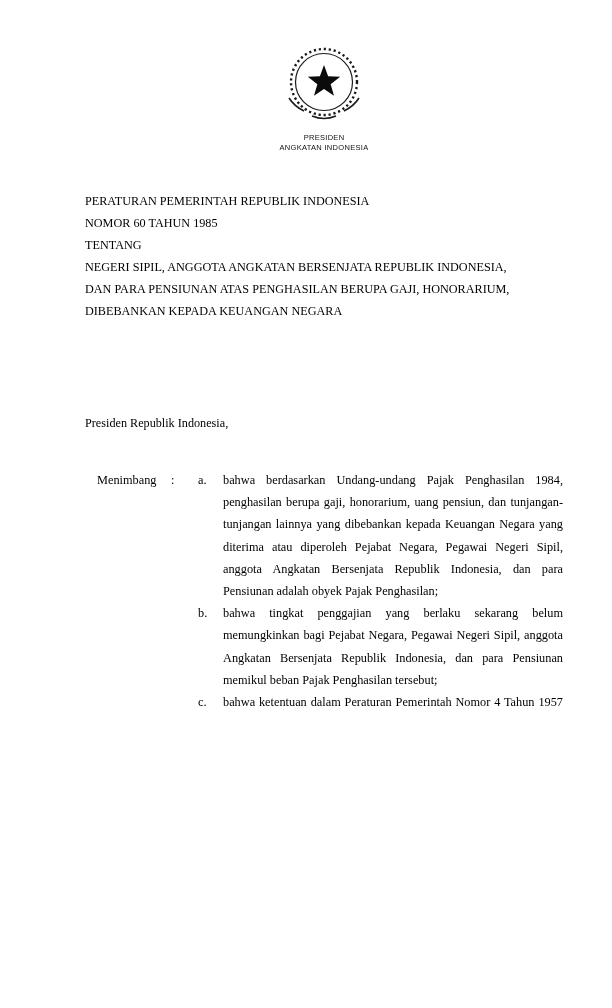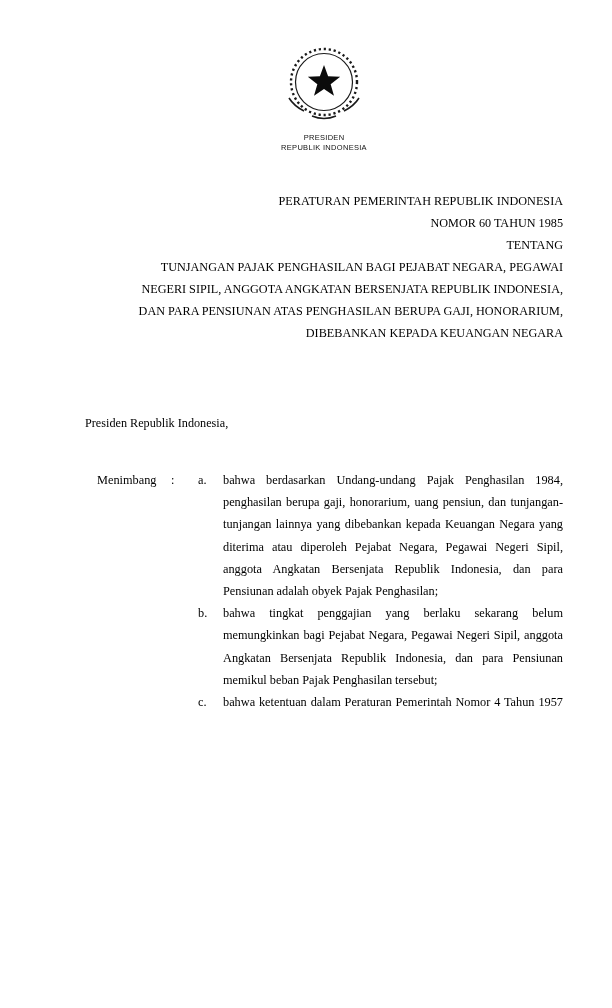--- a/index.html
+++ b/index.html
@@ -76,7 +76,7 @@
     </svg>
     <div class="org">
       <div>PRESIDEN</div>
-      <div>REPUBLIK INDONESIA</div>
+      <div>ANGKATAN INDONESIA</div>
     </div>
   </div>
 

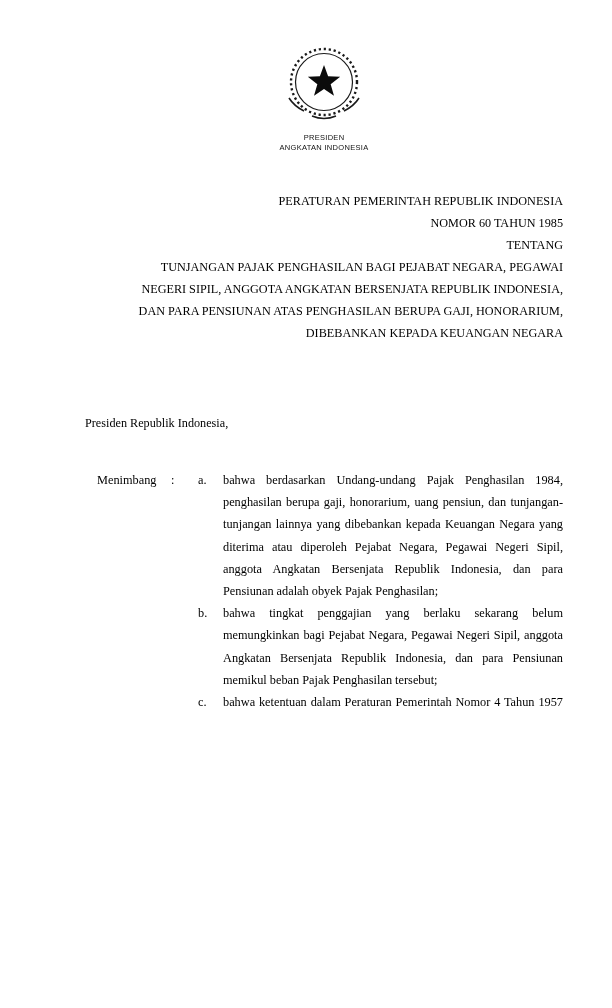--- a/index.html
+++ b/index.html
@@ -29,7 +29,7 @@
   }
   .title-block {
     position: absolute; top: 190px; left: 85px; width: 478px;
-    text-align: right;
+    text-align: left;
     font-size: 12.2px; line-height: 22px;
     color: #000;
   }

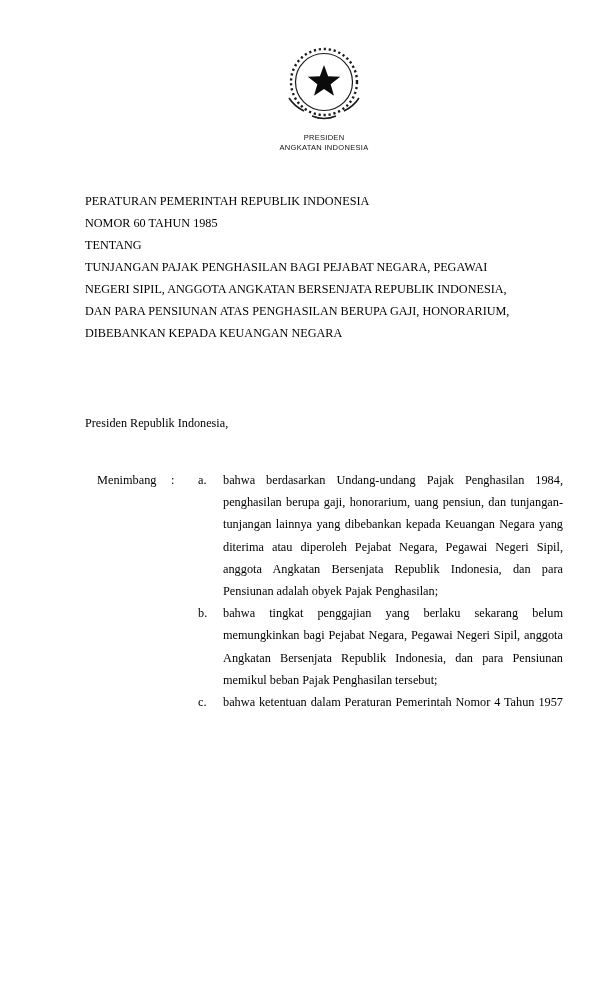--- a/index.html
+++ b/index.html
@@ -84,7 +84,6 @@
     <div class="title-line">PERATURAN PEMERINTAH REPUBLIK INDONESIA</div>
     <div class="title-line">NOMOR 60 TAHUN 1985</div>
     <div class="title-line">TENTANG</div>
-    <div class="title-line">TUNJANGAN PAJAK PENGHASILAN BAGI PEJABAT NEGARA, PEGAWAI</div>
     <div class="title-line">NEGERI SIPIL, ANGGOTA ANGKATAN BERSENJATA REPUBLIK INDONESIA,</div>
     <div class="title-line">DAN PARA PENSIUNAN ATAS PENGHASILAN BERUPA GAJI, HONORARIUM,</div>
     <div class="title-line">DIBEBANKAN KEPADA KEUANGAN NEGARA</div>

